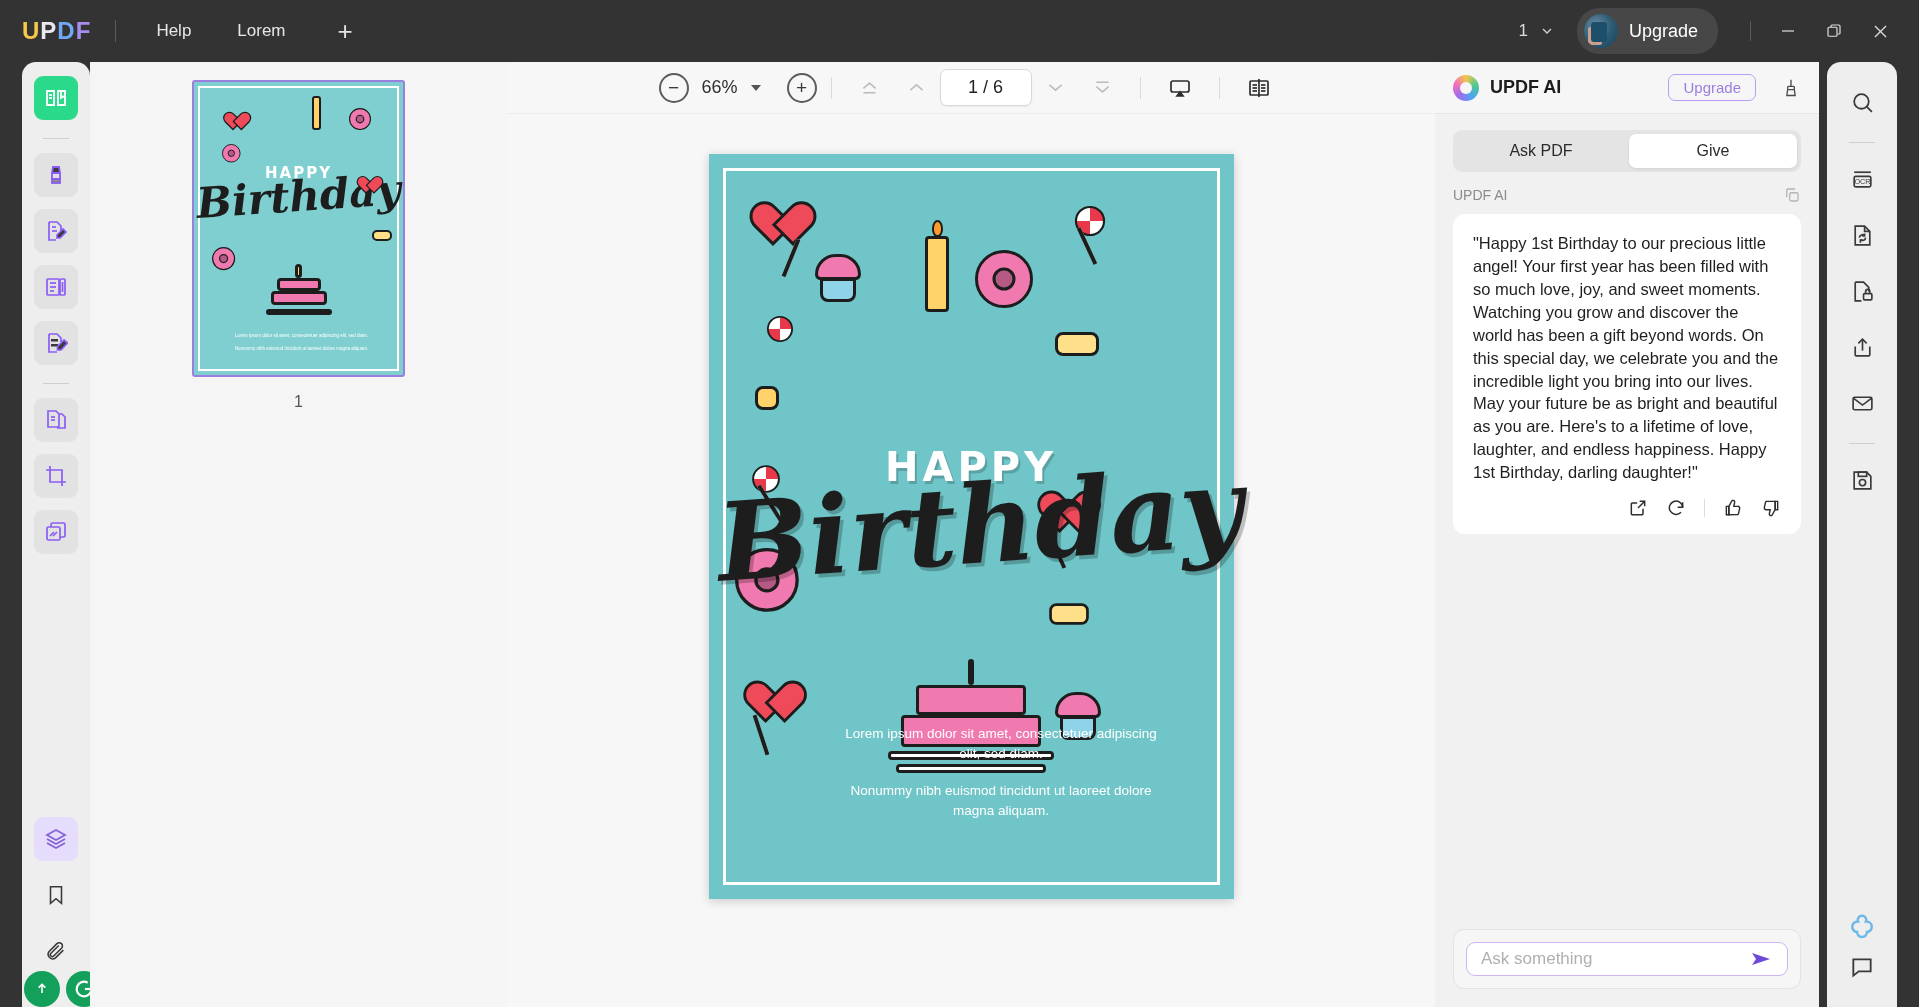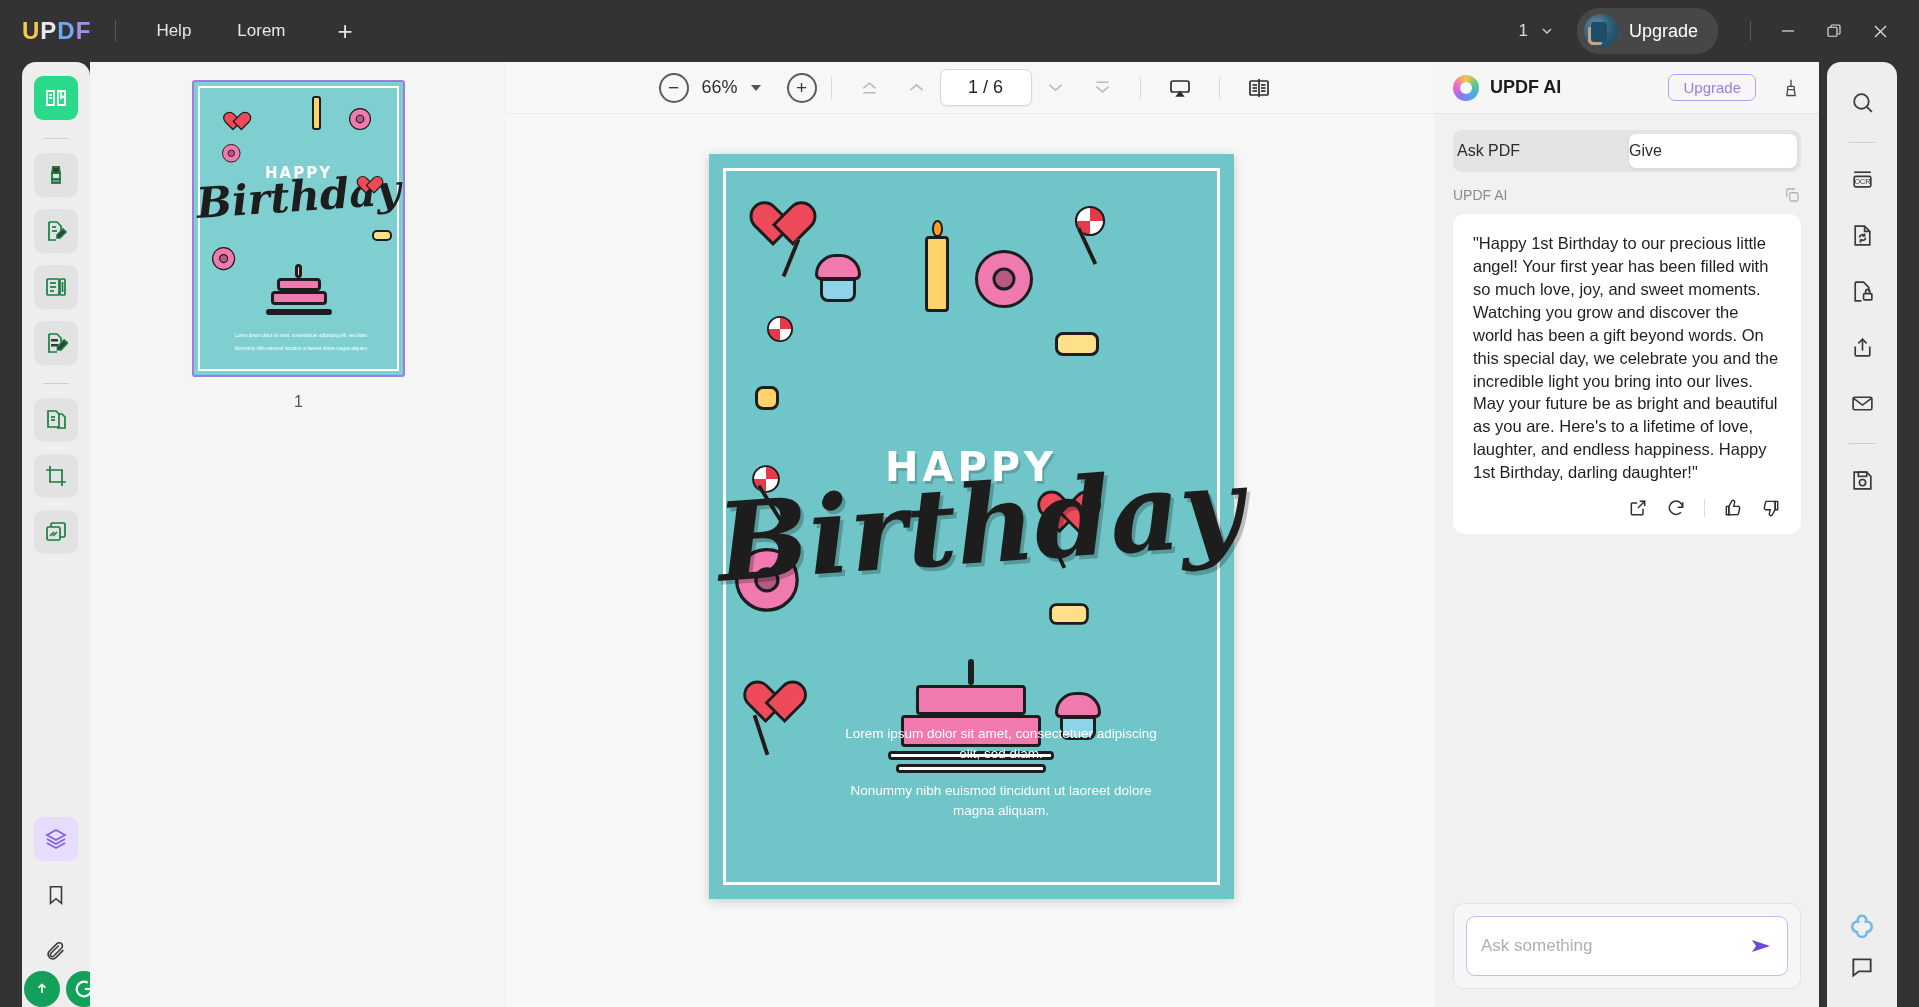--- a/index.html
+++ b/index.html
@@ -207,7 +207,7 @@
     display: flex; gap: 4px;
   }
   .ai-tab {
-    flex: 1; padding: 8px 0; font-size: 16px; border-radius: 7px;
+    flex: 1; text-align: center; padding: 8px 0; font-size: 16px; border-radius: 7px;
     color: #2c2c2c; cursor: pointer;
   }
   .ai-tab.sel { background: #ffffff; box-shadow: 0 1px 3px rgba(0,0,0,.09); }

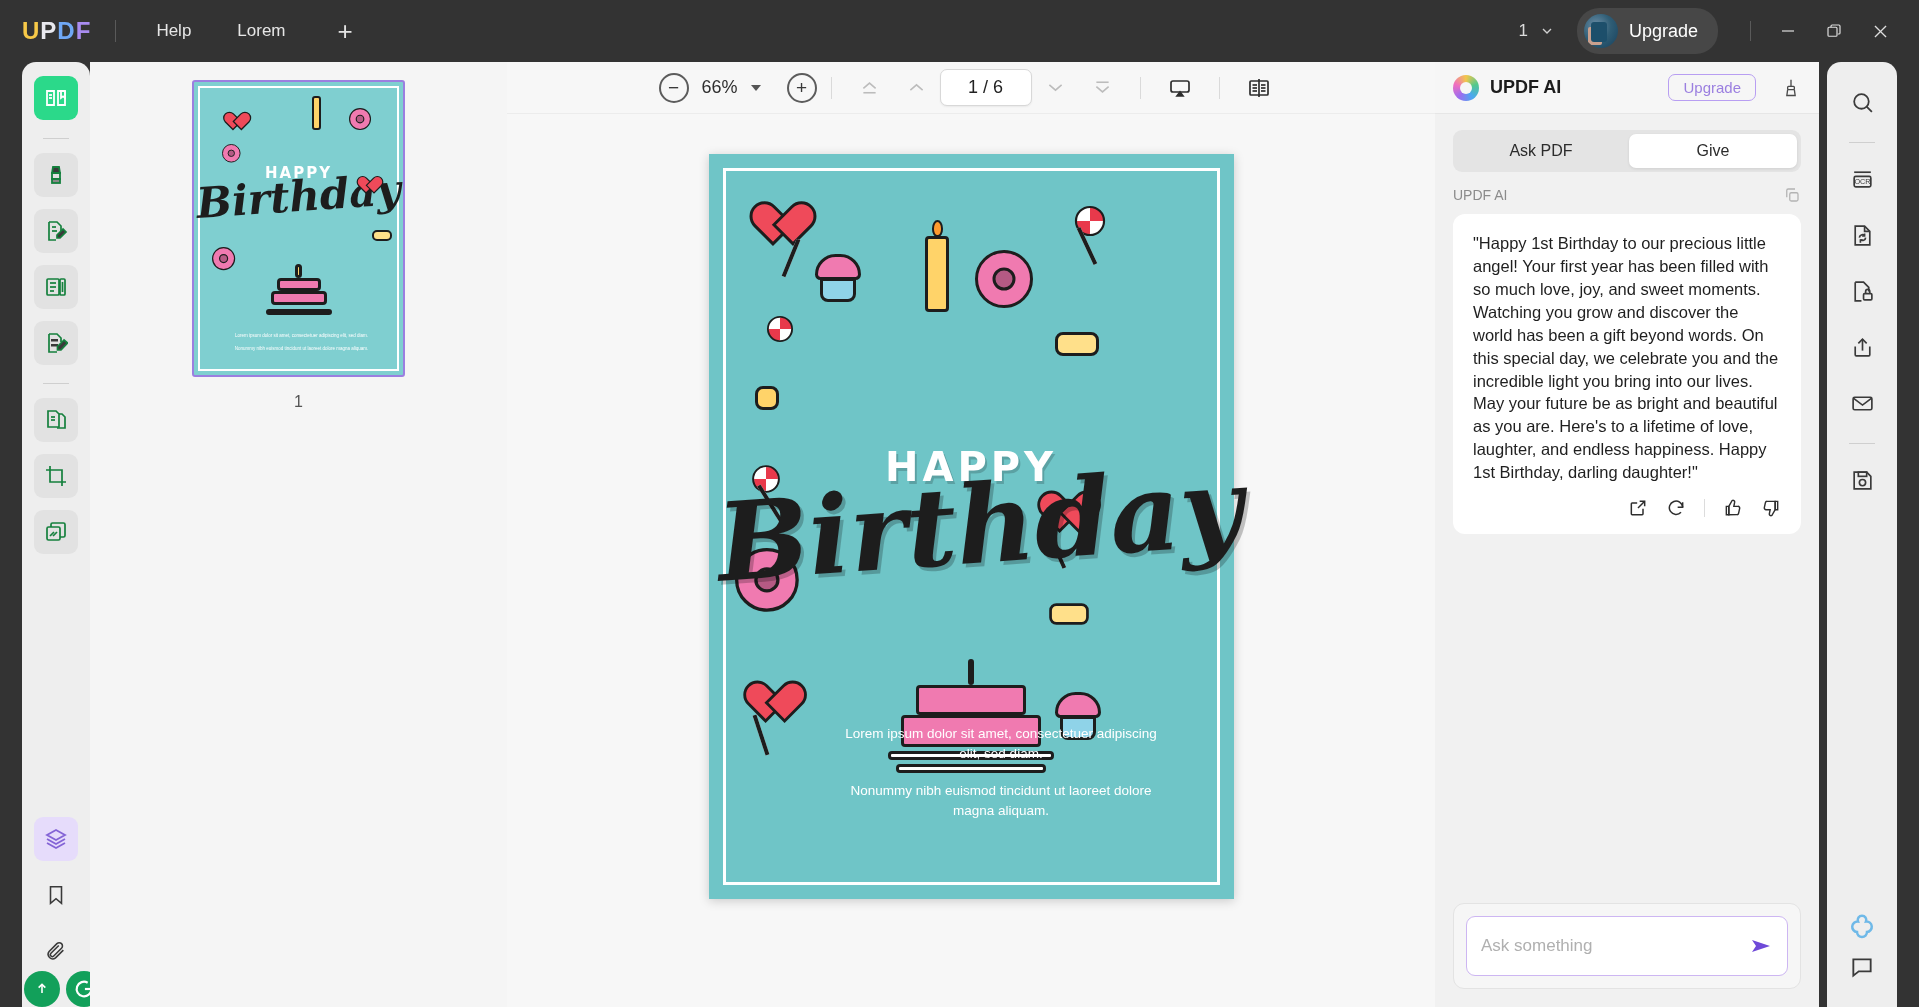--- a/index.html
+++ b/index.html
@@ -68,7 +68,7 @@
   .rail-btn {
     width: 44px; height: 44px; border-radius: 9px; margin-bottom: 12px;
     display: flex; align-items: center; justify-content: center;
-    background: #e2e2e2; cursor: pointer; color: #15803d;
+    background: #e2e2e2; cursor: pointer; color: #8b5cf6;
   }
   .rail-btn.plain { background: transparent; }
   .rail-btn.active-green { background: #2bd98a; color: #ffffff; }

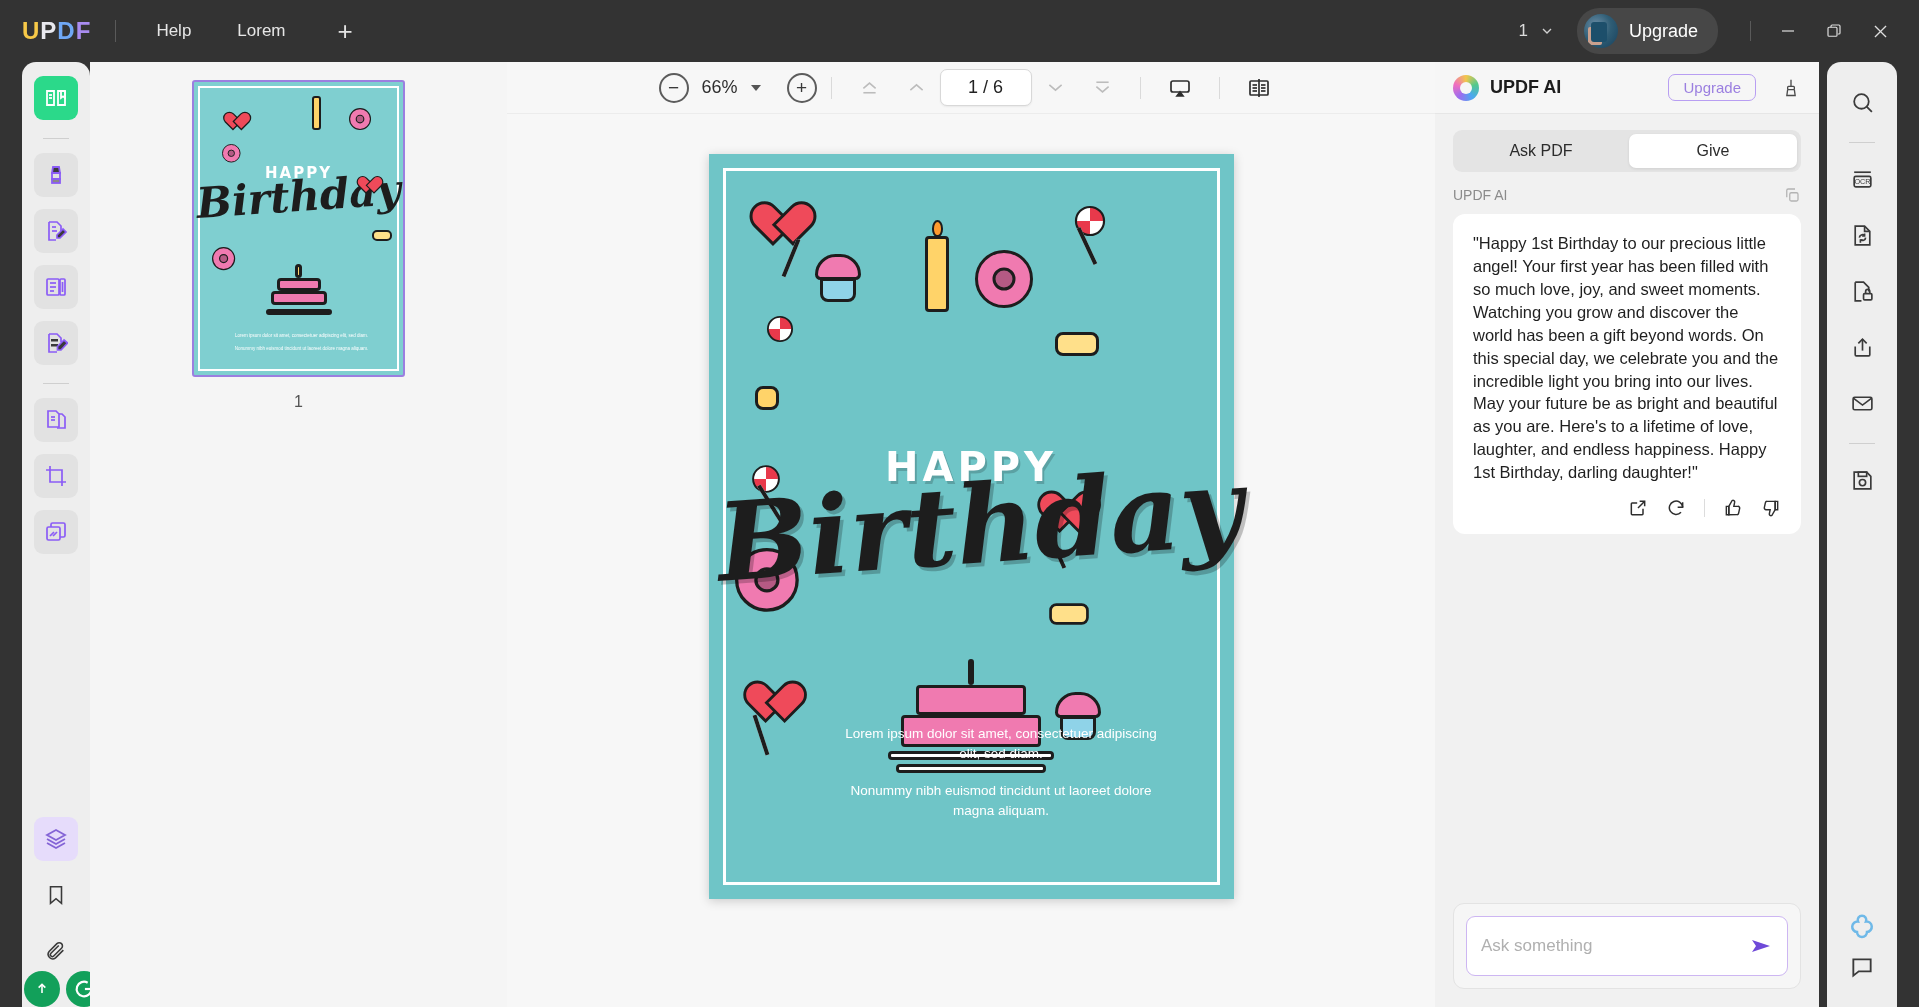--- a/index.html
+++ b/index.html
@@ -243,7 +243,7 @@
   .prompt-caret { margin-left: auto; width:0;height:0;border-left:6px solid transparent;border-right:6px solid transparent;border-top:7px solid #555;}
   .ask-row {
     display: flex; align-items: center; background: #ffffff; border: 1px solid #cdb6f2;
-    border-radius: 9px; padding: 17px 14px;
+    border-radius: 9px; padding: 4px 14px;
   }
   .ask-input {
     flex: 1; border: none; outline: none; font-size: 17px; color: #222;

